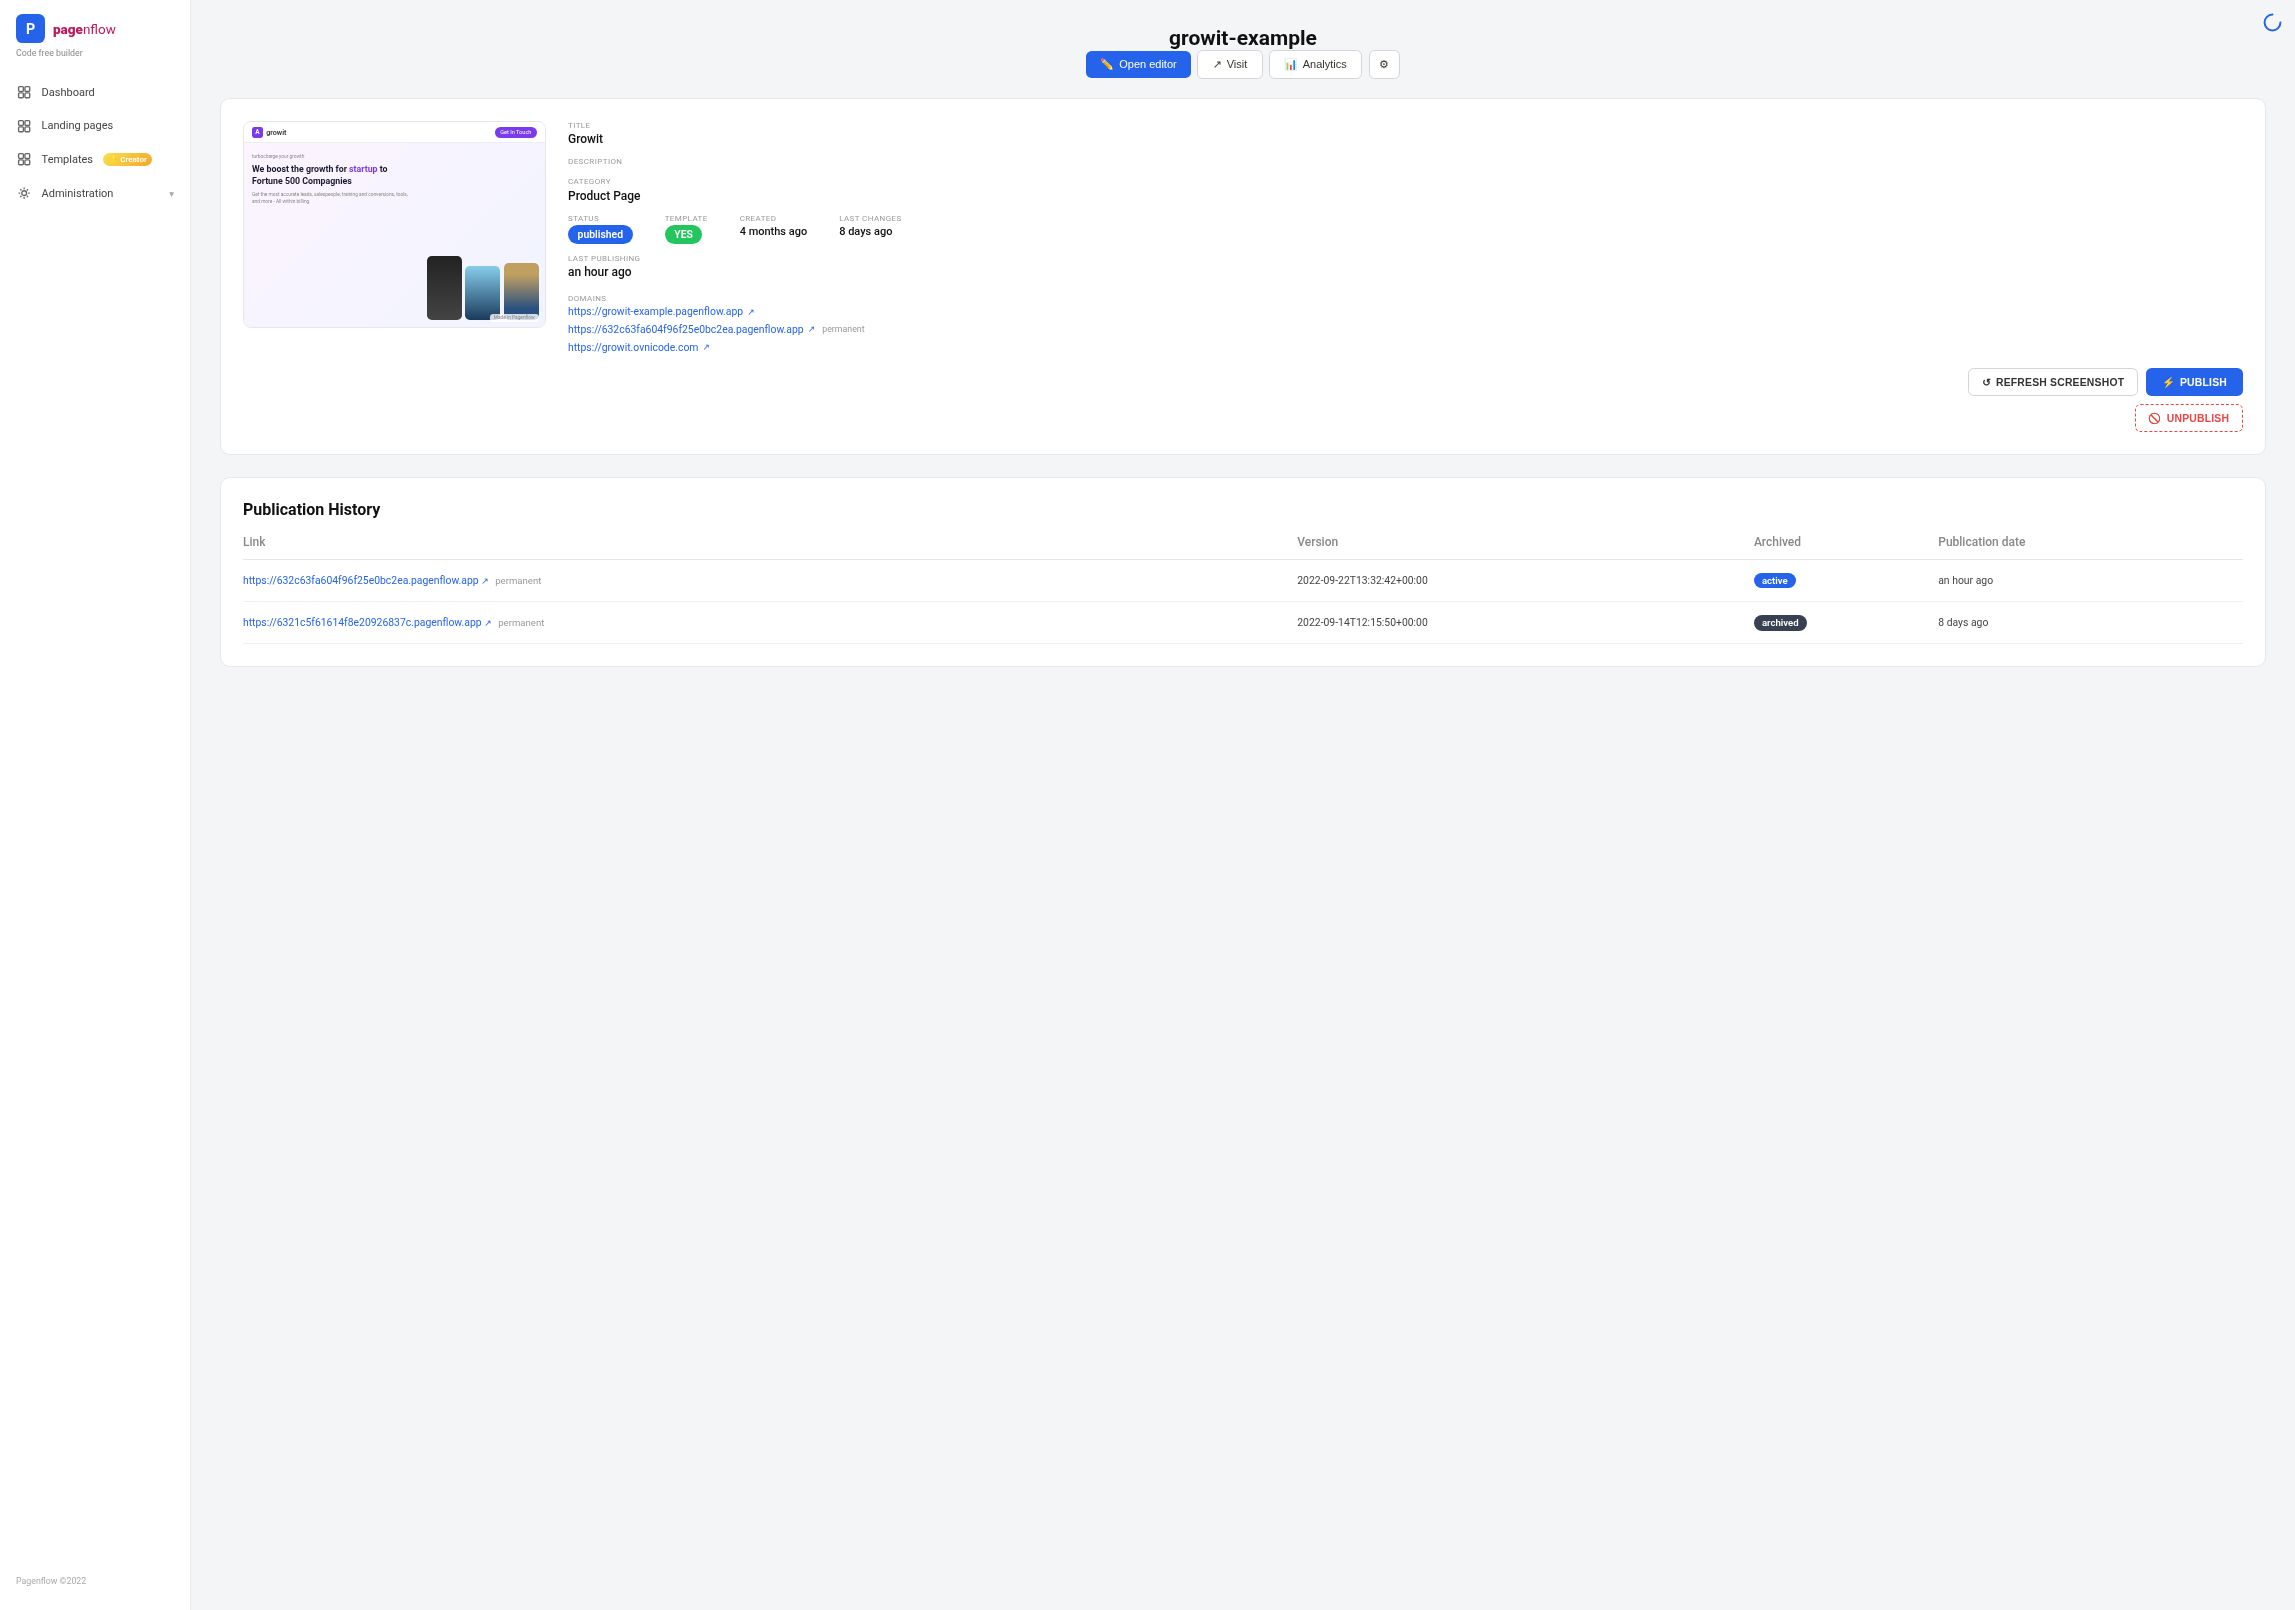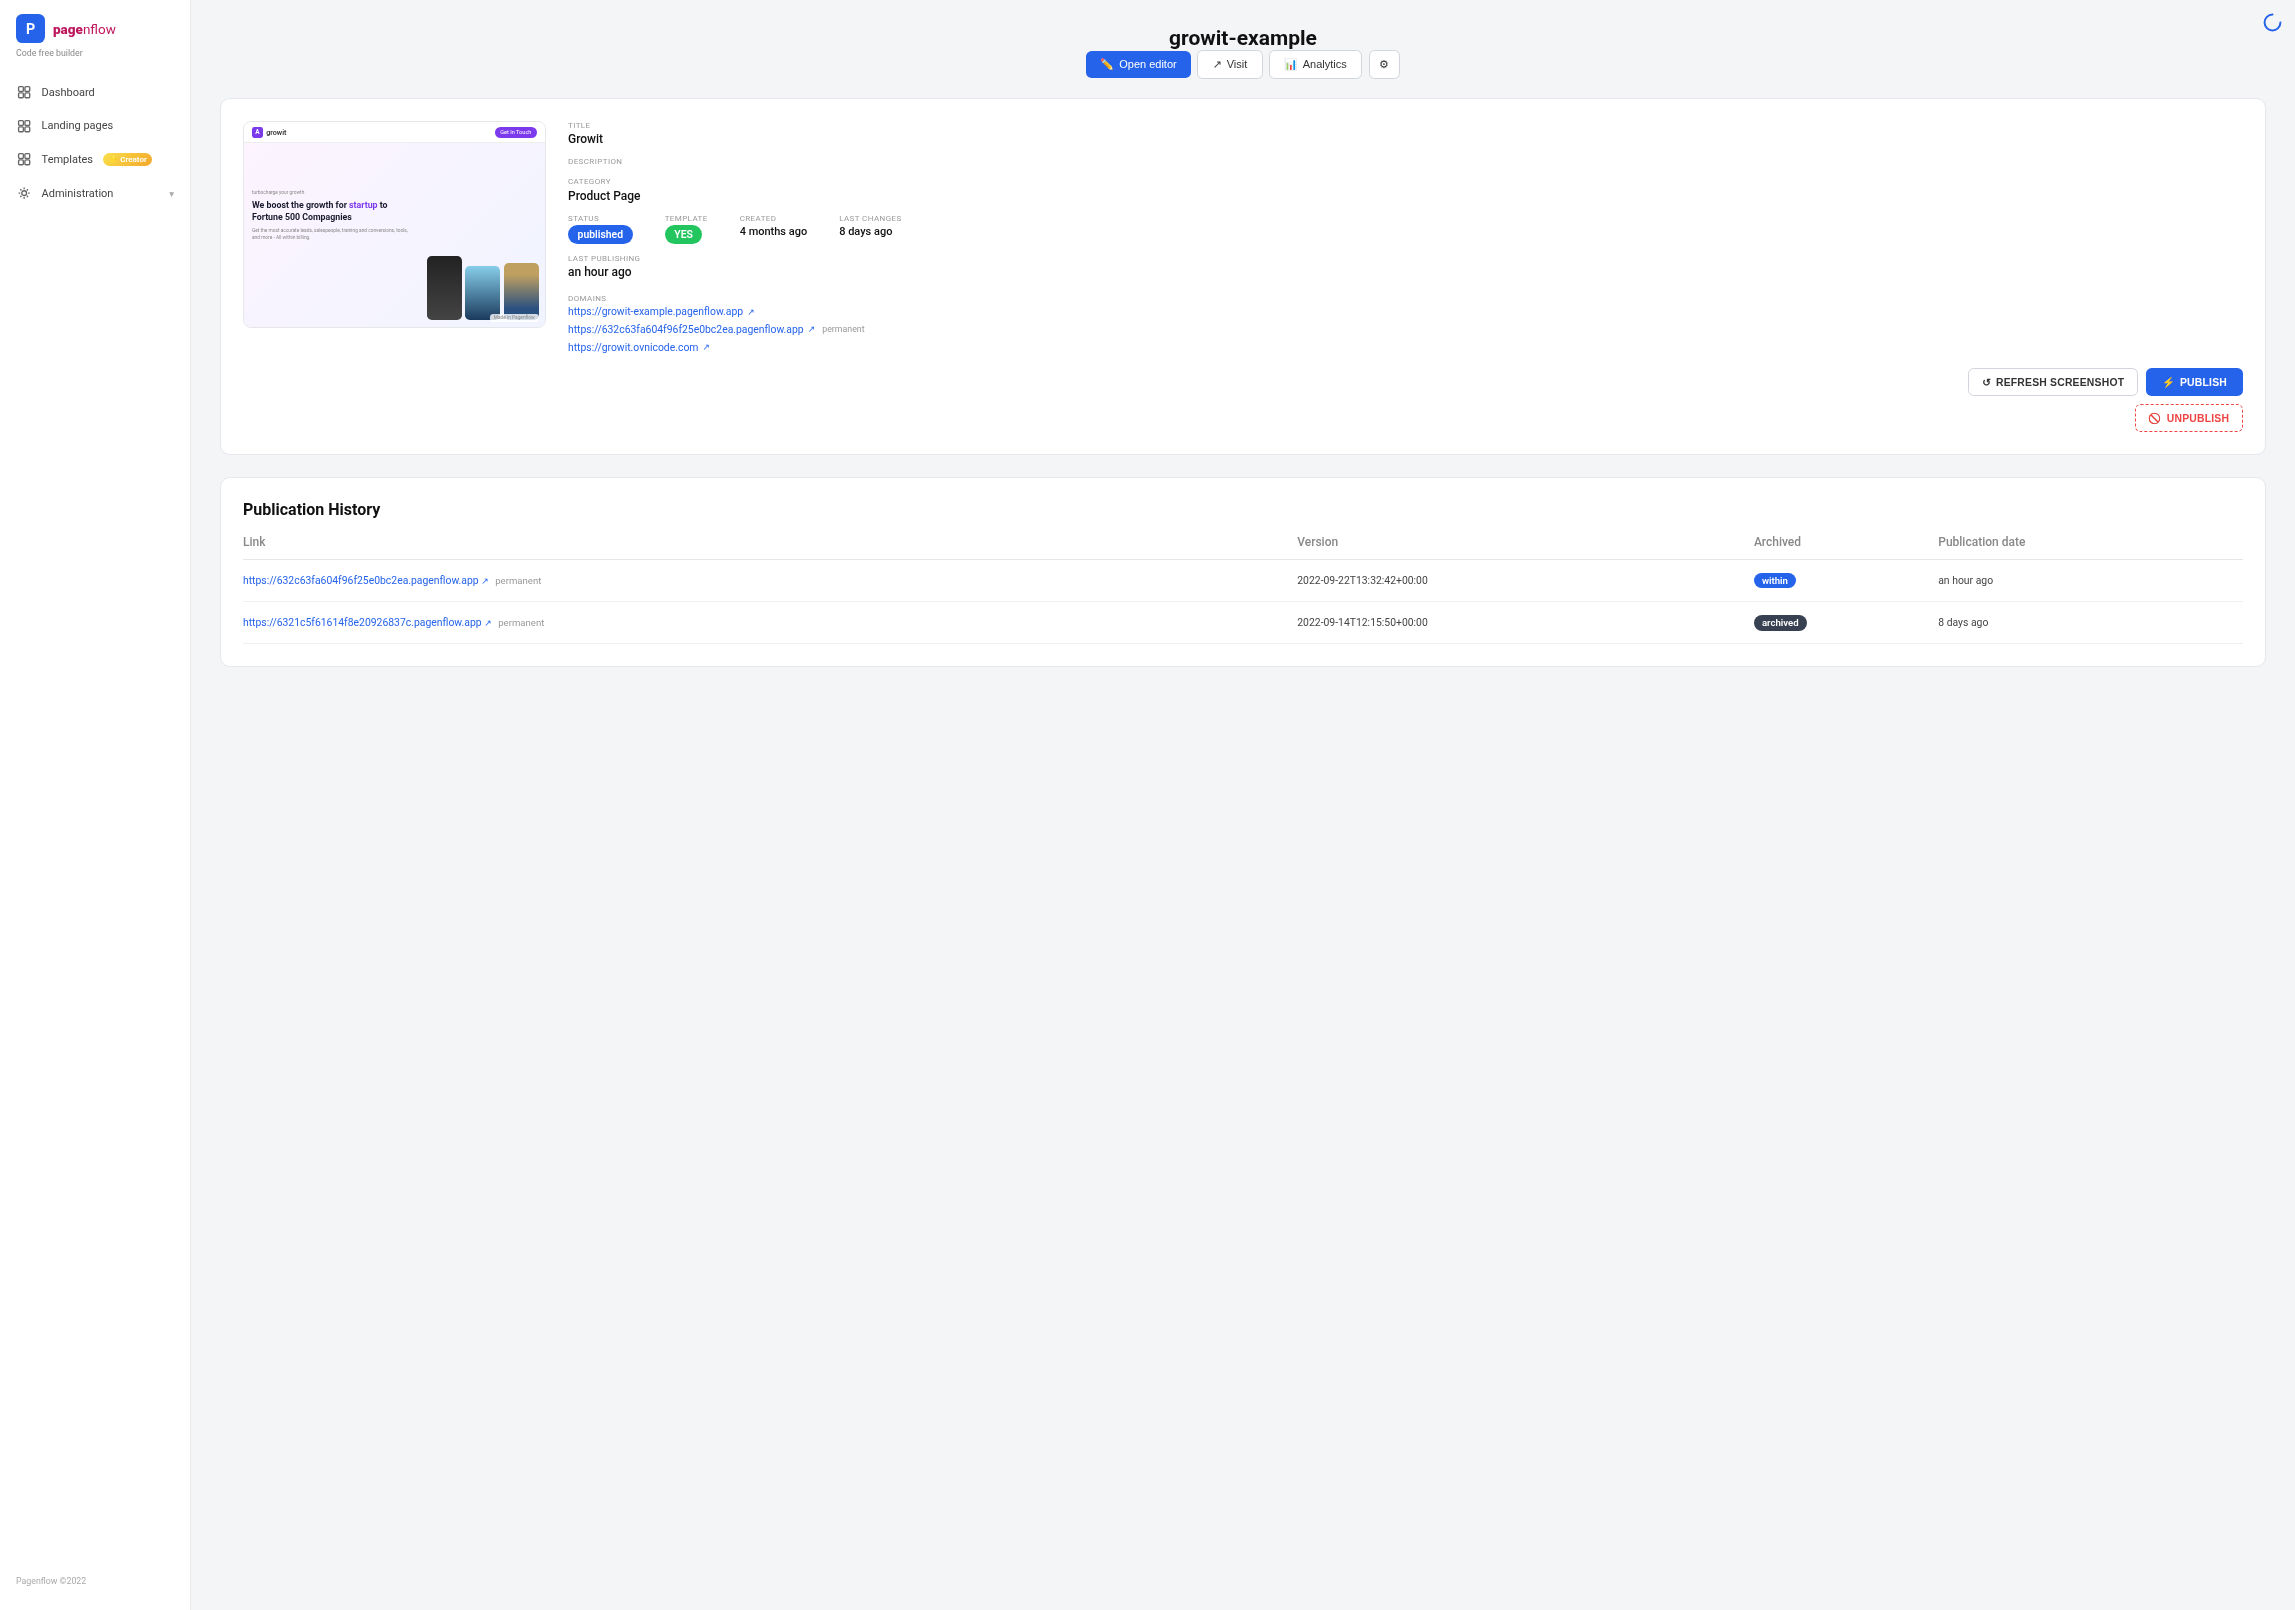--- a/index.html
+++ b/index.html
@@ -140,7 +140,7 @@
     .preview-logo-text { font-size: 7.2px; font-weight: 600; color: #333; }
     .preview-cta-btn { background: #7c3aed; color: #fff; font-size: 5.6px; padding: 2.4px 5.6px; border-radius: 8px; }
 
-    .preview-body { display: flex; flex: 1; gap: 10px; margin-top: 36px; }
+    .preview-body { display: flex; flex: 1; gap: 10px; }
     .preview-left { flex: 1; padding: 11px 8px; display: flex; flex-direction: column; gap: 4.8px; }
     .preview-tagline { font-size: 4.8px; color: #888; }
     .preview-headline { font-size: 8.8px; font-weight: 700; color: #1a1a2e; line-height: 1.3; }

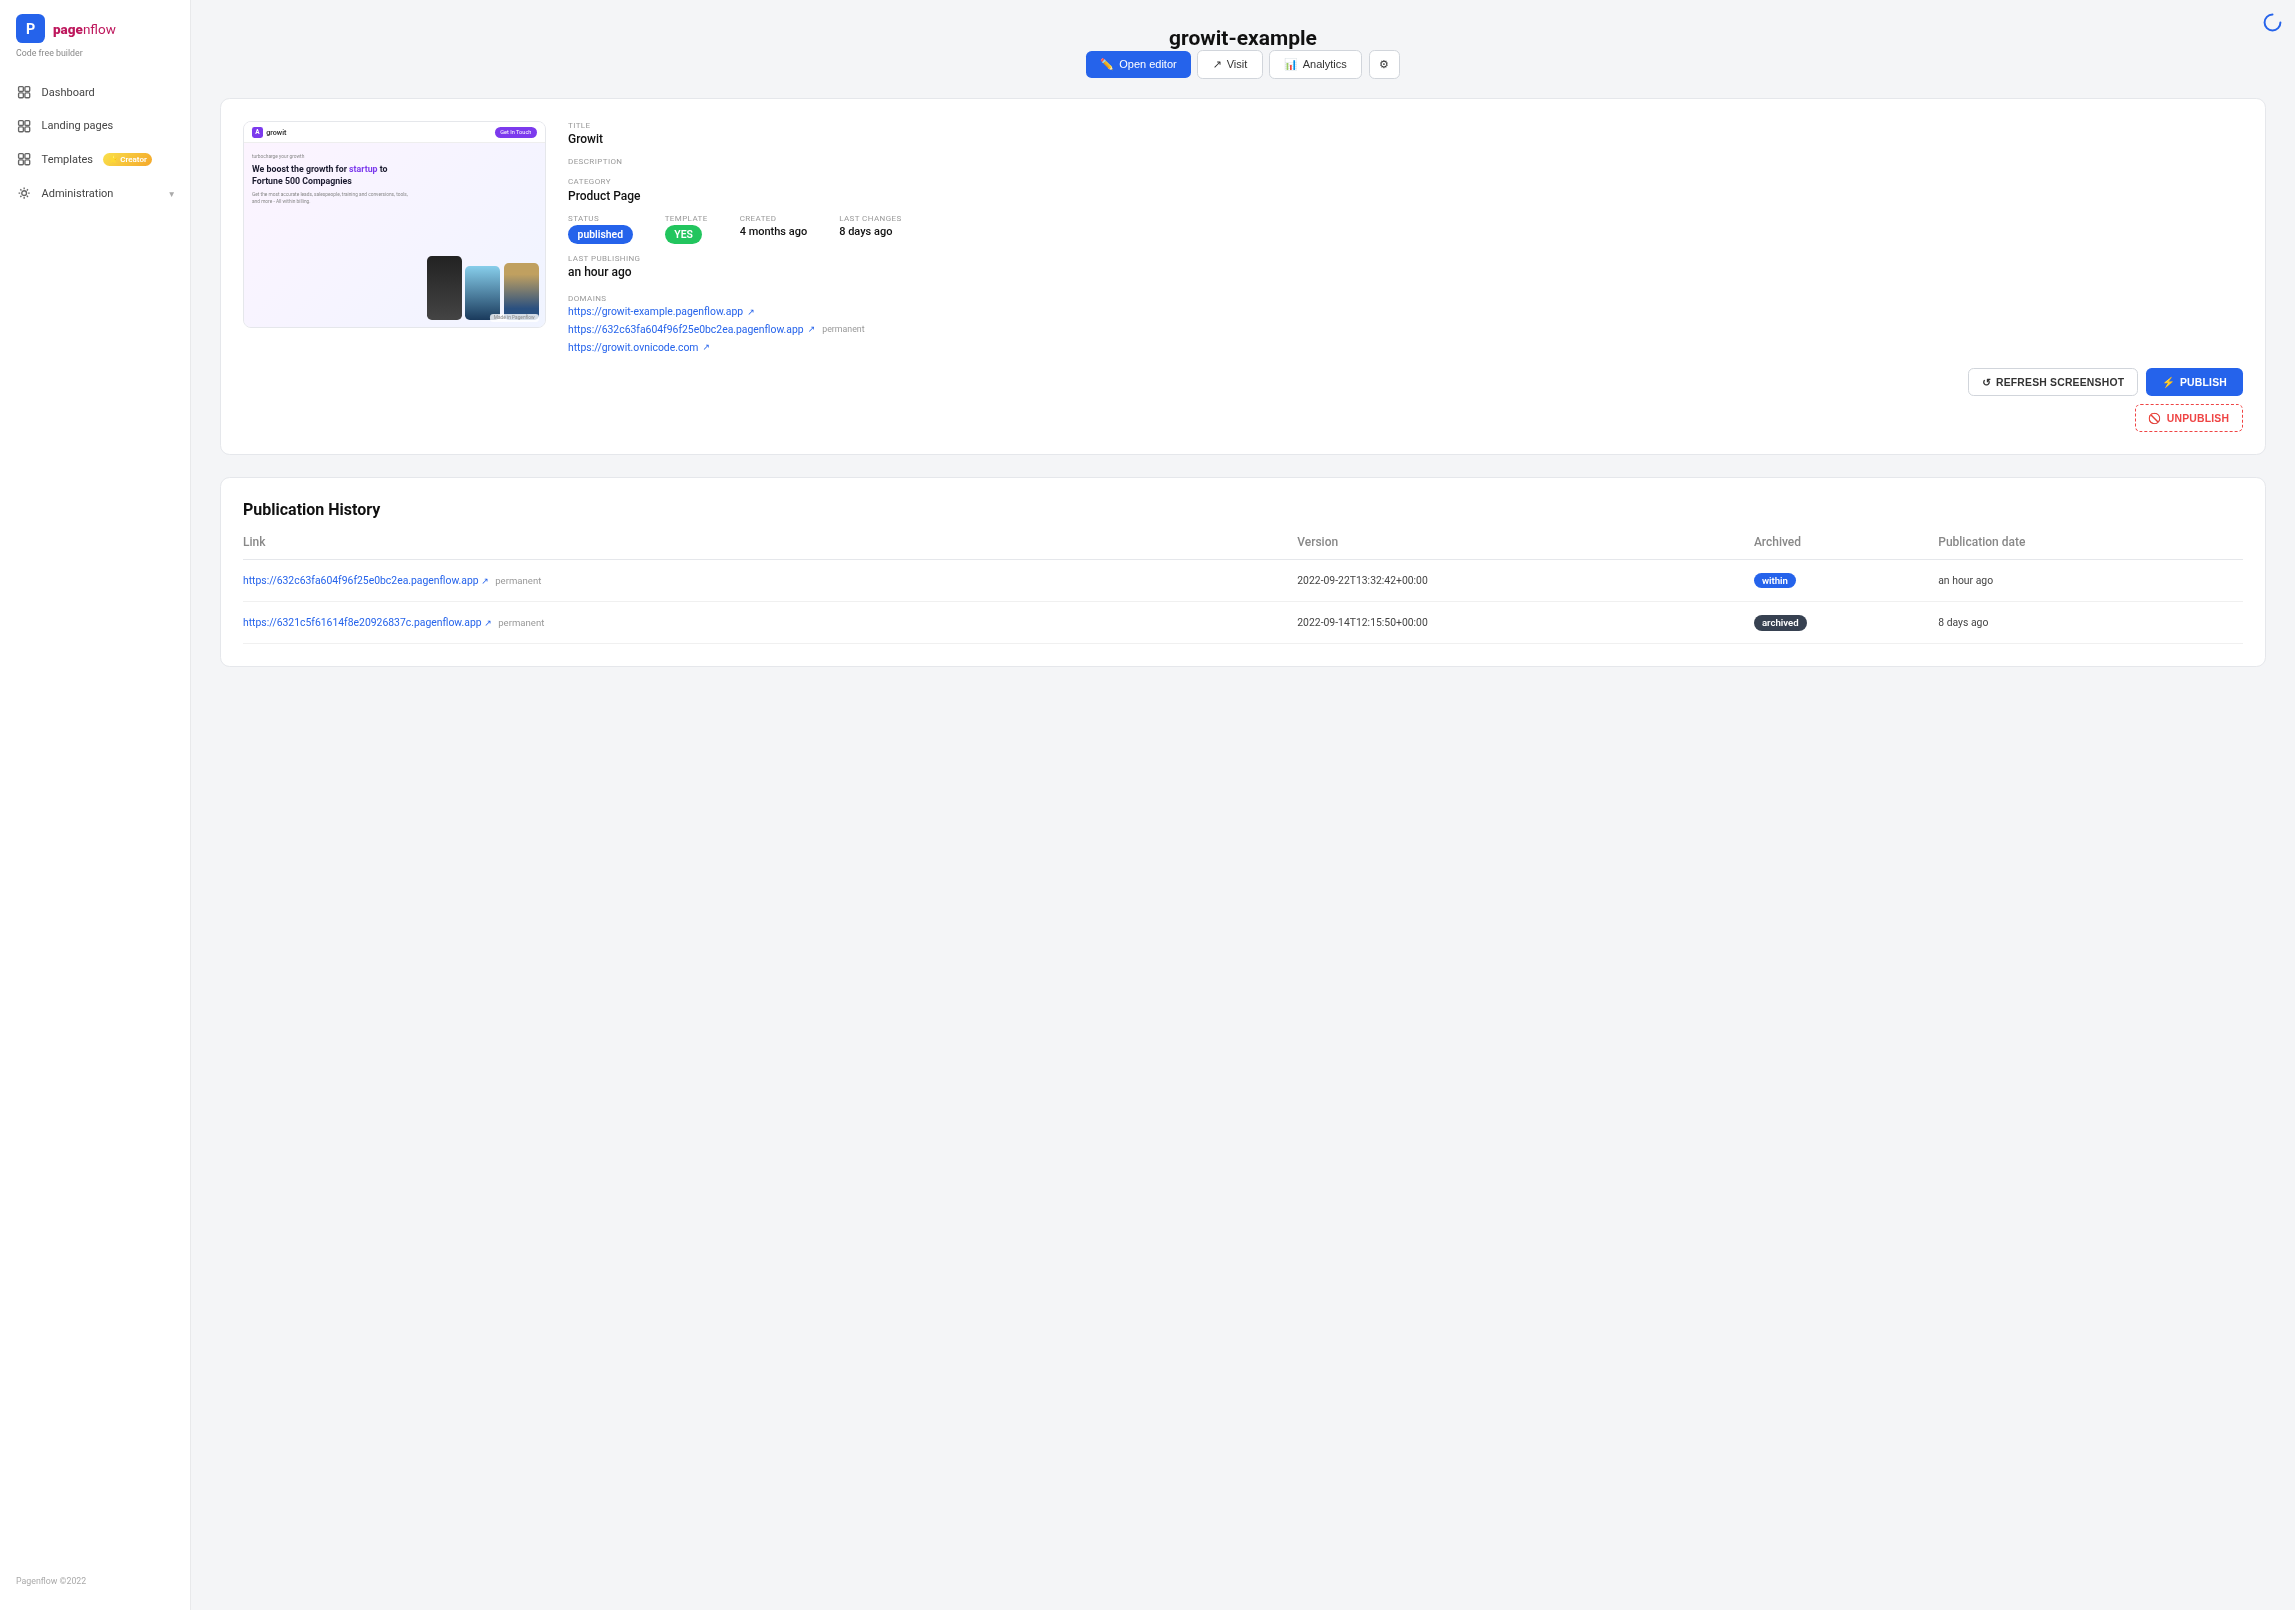--- a/index.html
+++ b/index.html
@@ -509,7 +509,7 @@
       </td>
       <td>2022-09-22T13:32:42+00:00</td>
       <td>
-        <span class="status-badge status-active">within</span>
+        <span class="status-badge status-active">active</span>
       </td>
       <td>an hour ago</td>
     </tr>

